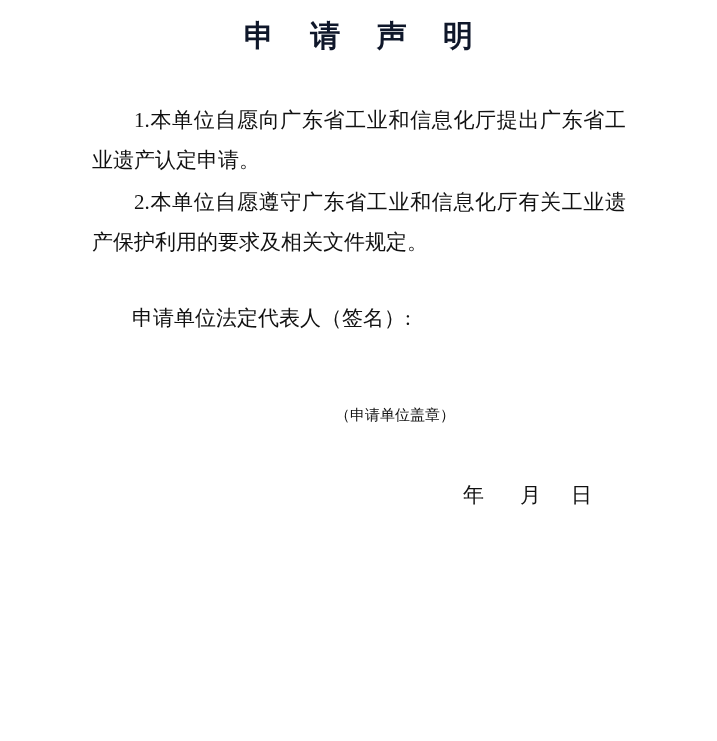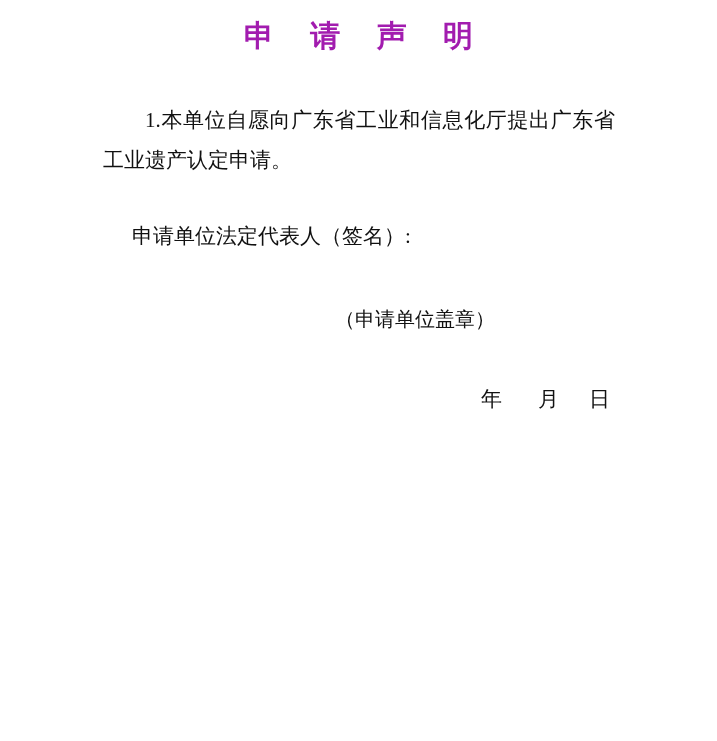--- a/index.html
+++ b/index.html
@@ -25,7 +25,7 @@
     line-height: 40px;
     letter-spacing: 14px;
     text-indent: 14px; 
-    color: #a21caf;
+    color: #0f172a;
   }
   .doc-body {
     margin: 44px 89px 0 90px;

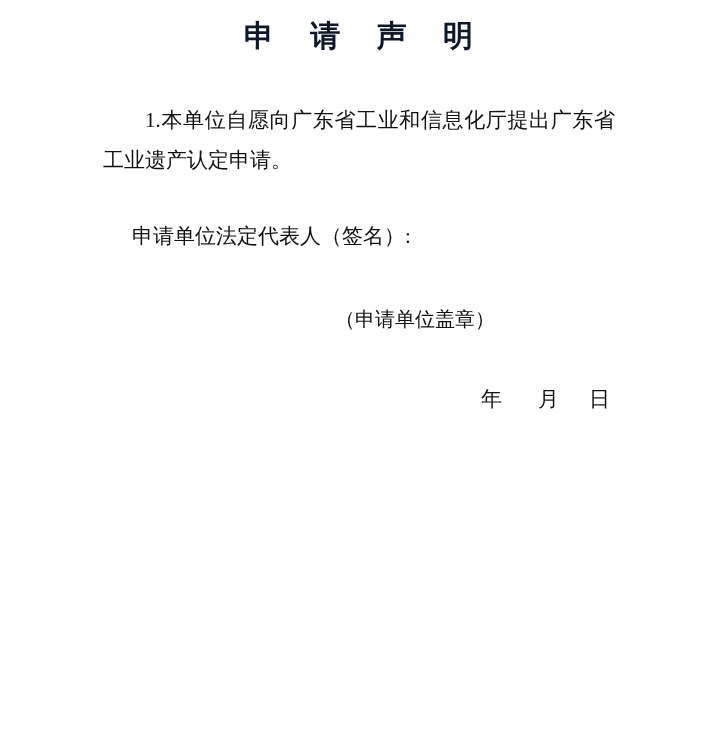--- a/index.html
+++ b/index.html
@@ -31,7 +31,7 @@
     margin: 44px 89px 0 90px;
   }
   .para {
-    margin: 13px;
+    margin: 2px;
     font-size: 21px;
     line-height: 40px;
     text-align: justify;

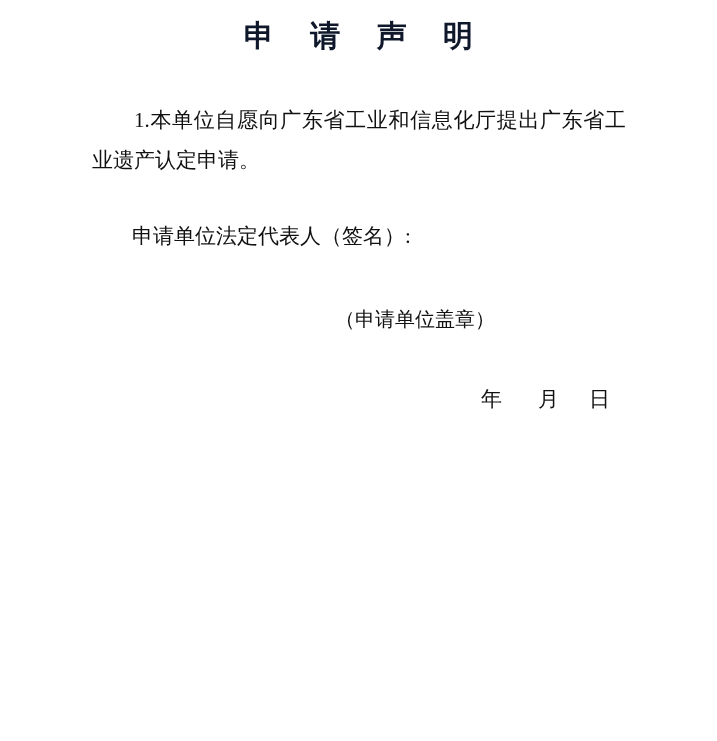--- a/index.html
+++ b/index.html
@@ -71,6 +71,7 @@
 
   <div class="doc-body">
     <p class="para">1.本单位自愿向广东省工业和信息化厅提出广东省工业遗产认定申请。</p>
+    <p class="para">2.本单位自愿遵守广东省工业和信息化厅有关工业遗产保护利用的要求及相关文件规定。</p>
 
     <div class="sig-line">申请单位法定代表人（签名）:</div>
 

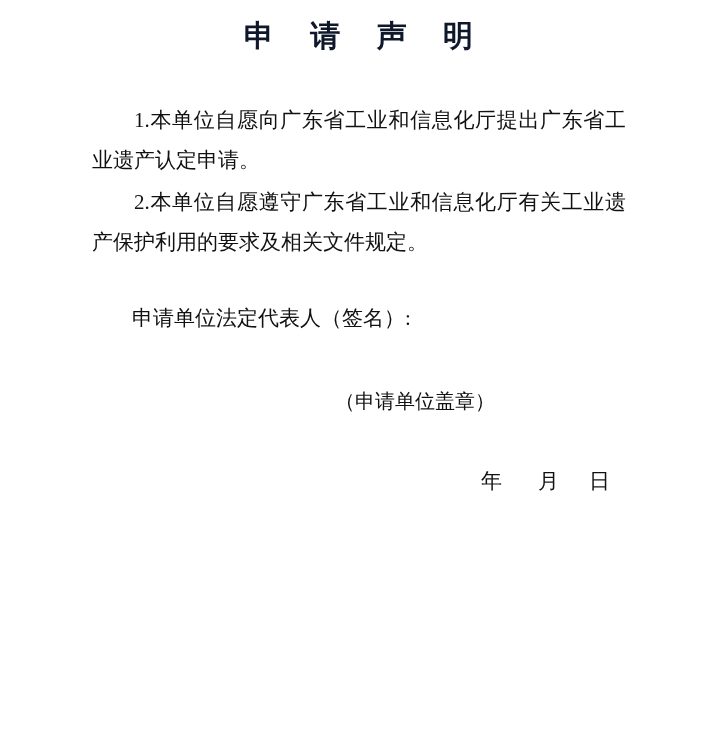--- a/index.html
+++ b/index.html
@@ -46,9 +46,9 @@
     line-height: 40px;
   }
   .stamp-line {
-    margin: 43px 0 0 0;
+    margin: 57px 0 0 0;
     padding-left: 245px;
-    font-size: 20px;
+    font-size: 15px;
     line-height: 40px;
   }
   .date-line {

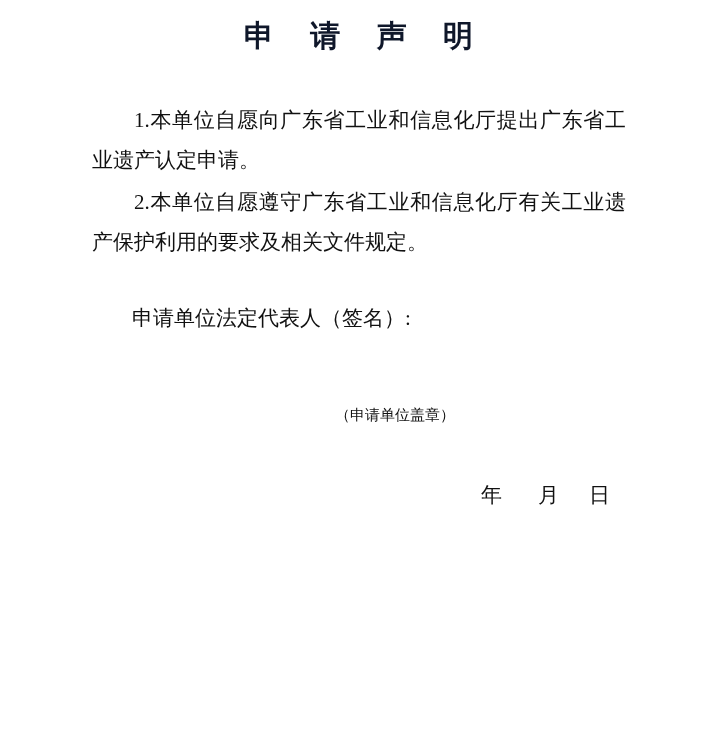--- a/index.html
+++ b/index.html
@@ -57,7 +57,6 @@
     font-size: 21px;
     line-height: 40px;
     white-space: nowrap;
-    text-align: center;
   }
   .date-line .date-char-month { margin-left: 36px; }
   .date-line .date-char-day   { margin-left: 30px; }

